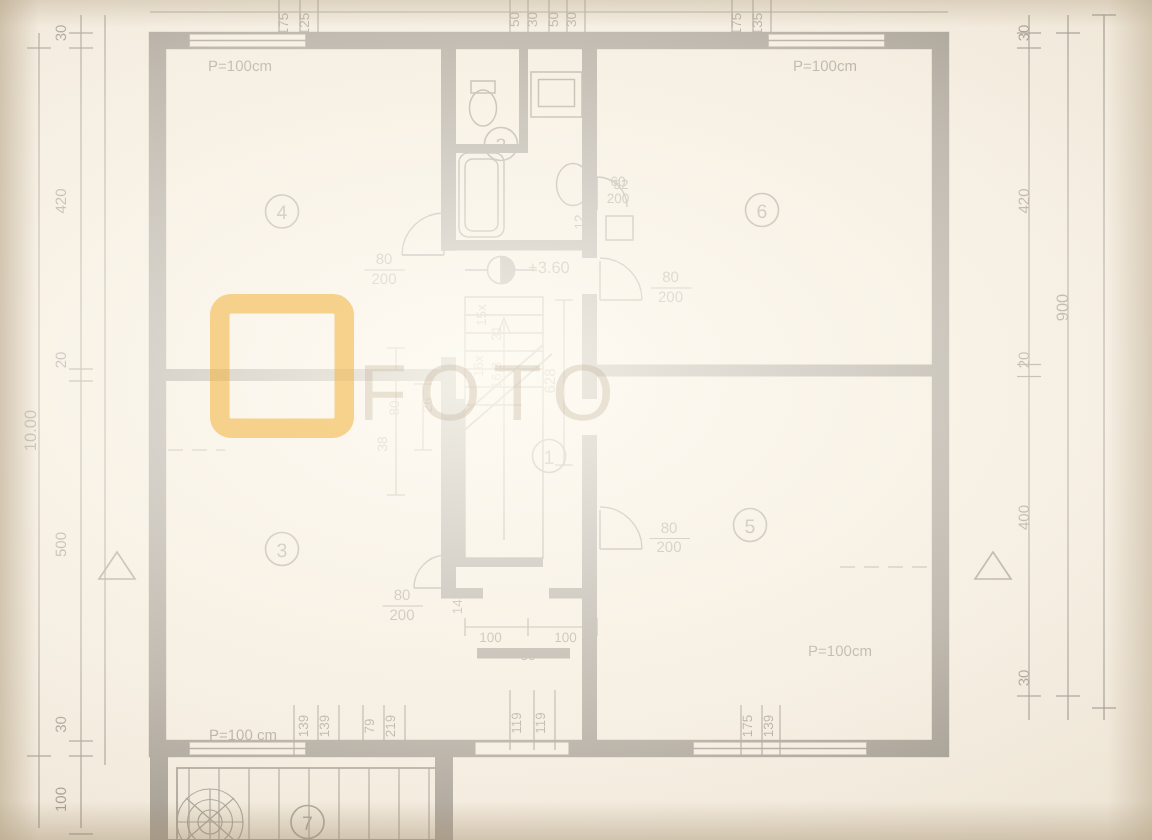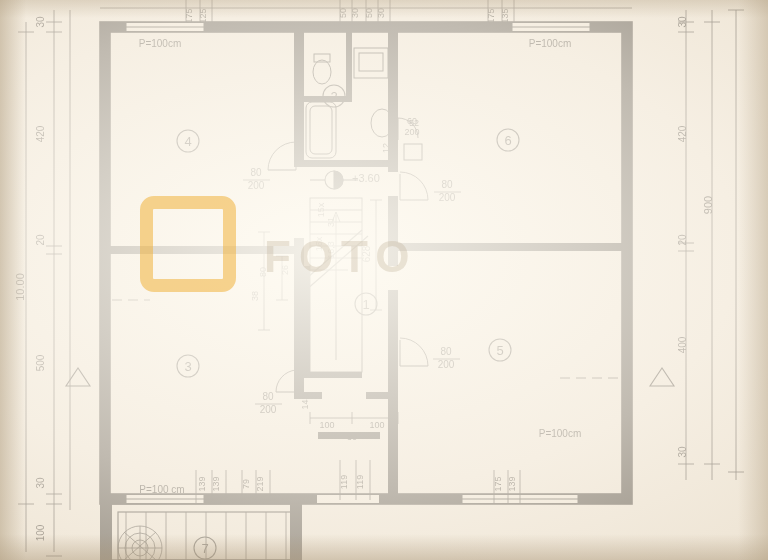--- a/index.html
+++ b/index.html
@@ -63,10 +63,10 @@
   }
   .wm-text {
     position: absolute;
-    left: 264px;
+    left: 239px;
     top: 232px;
-    font-size: 44px;
-    font-weight: bold;
+    font-size: 53px;
+    font-weight: normal;
     letter-spacing: 8px;
     color: rgba(190,172,146,0.30);
     pointer-events: none;

